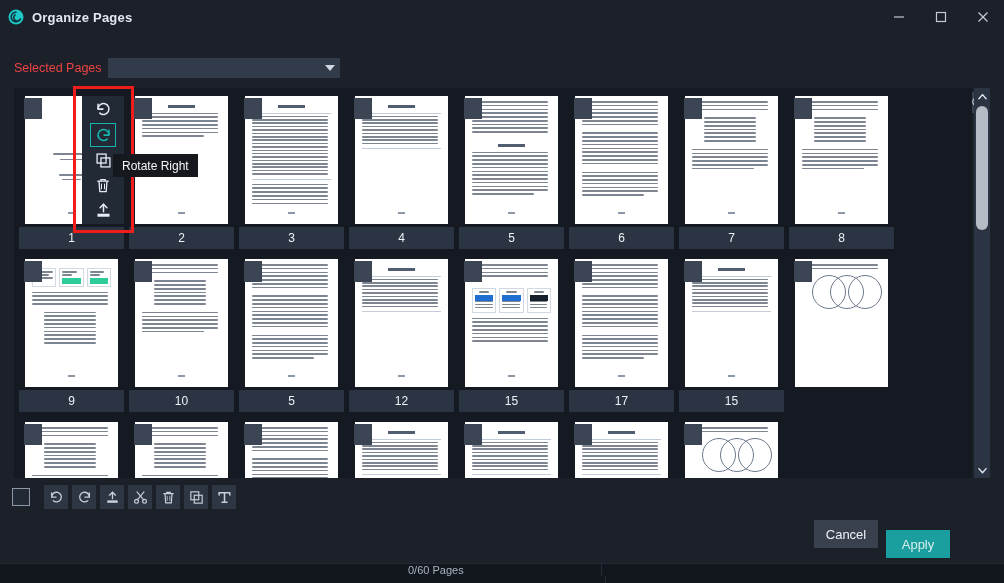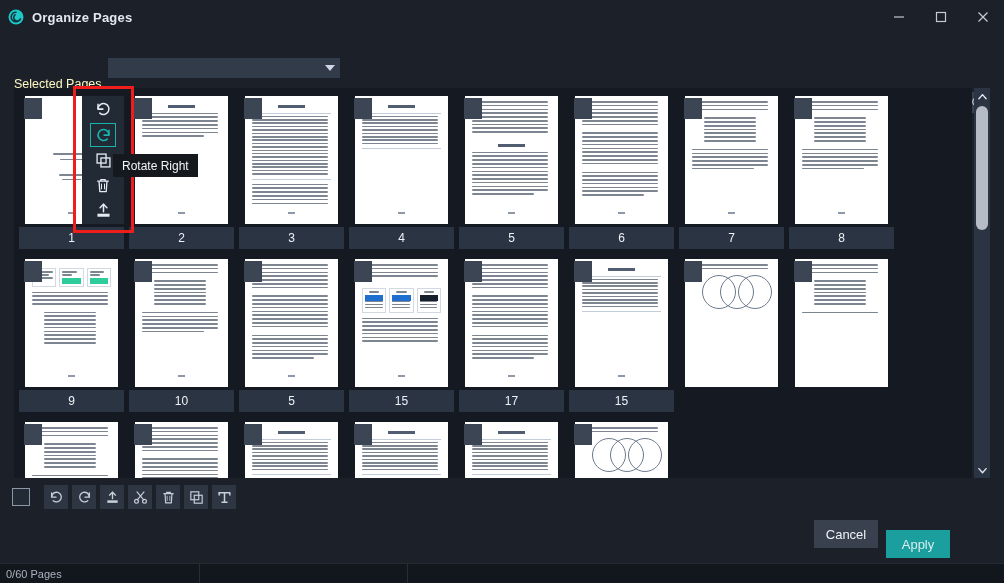--- a/index.html
+++ b/index.html
@@ -54,7 +54,7 @@
   }
   .sp-label {
     position: absolute; left: 14px; top: 27px;
-    font-size: 12.5px; color: #fef9c3; margin-top: 16px;
+    font-size: 12.5px; color: #ef4444;
   }
   .sp-select {
     position: absolute; left: 108px; top: 24px;

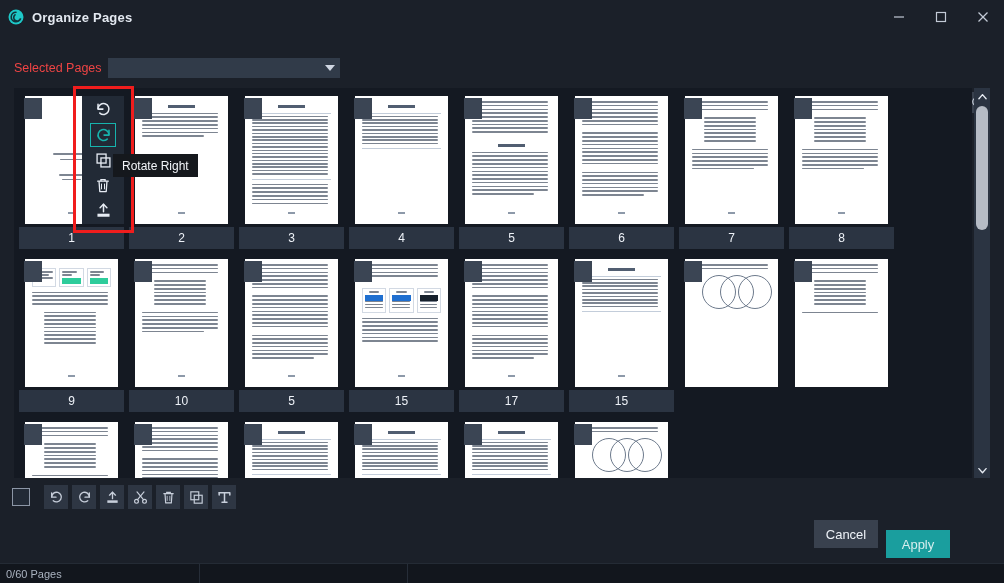--- a/index.html
+++ b/index.html
@@ -684,6 +684,29 @@
           </div>
         </div>
         <div class="numbar">5</div>
+      </div>
+      <div class="cell">
+        <div class="thumb">
+          <div class="chk"></div>
+          <div class="page">
+            <div class="doc">
+              <div class="ttl"></div>
+              <div class="tbl">
+                <div class="ln l"></div>
+                <div class="ln l"></div>
+                <div class="ln l"></div>
+                <div class="ln l"></div>
+                <div class="ln l"></div>
+                <div class="ln l"></div>
+                <div class="ln l"></div>
+                <div class="ln l"></div>
+                <div class="ln l"></div>
+              </div>
+            </div>
+            <div class="pgfoot"><span></span></div>
+          </div>
+        </div>
+        <div class="numbar">12</div>
       </div>
       <div class="cell">
         <div class="thumb">

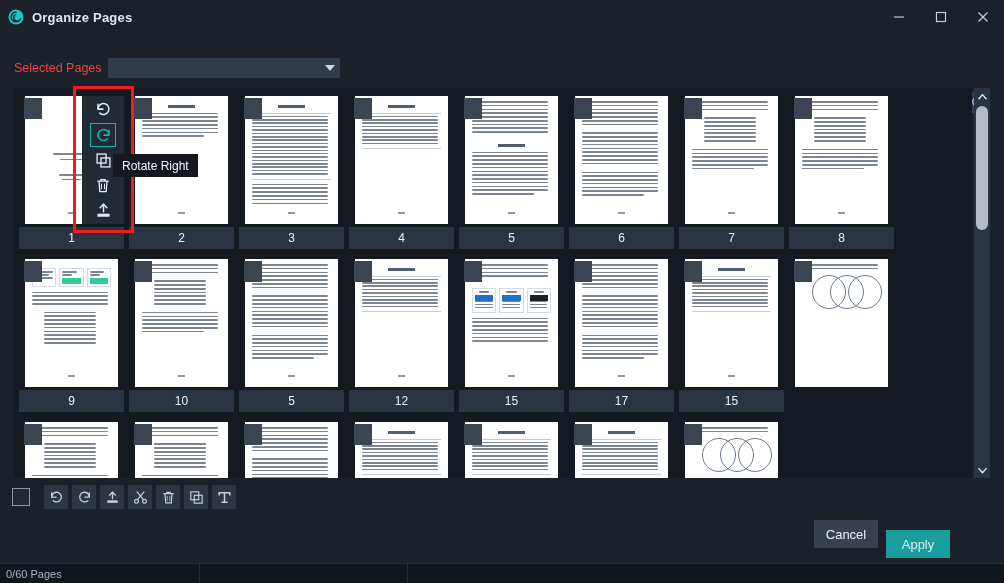--- a/index.html
+++ b/index.html
@@ -269,7 +269,7 @@
     width: 1004px; height: 20px;
     background: #12161d;
     border-top: 1px solid #242b35;
-    display: flex; align-items: center;
+    display: flex; align-items: center; flex-direction: column;
   }
   .st-cell {
     height: 20px; display: flex; align-items: center;

